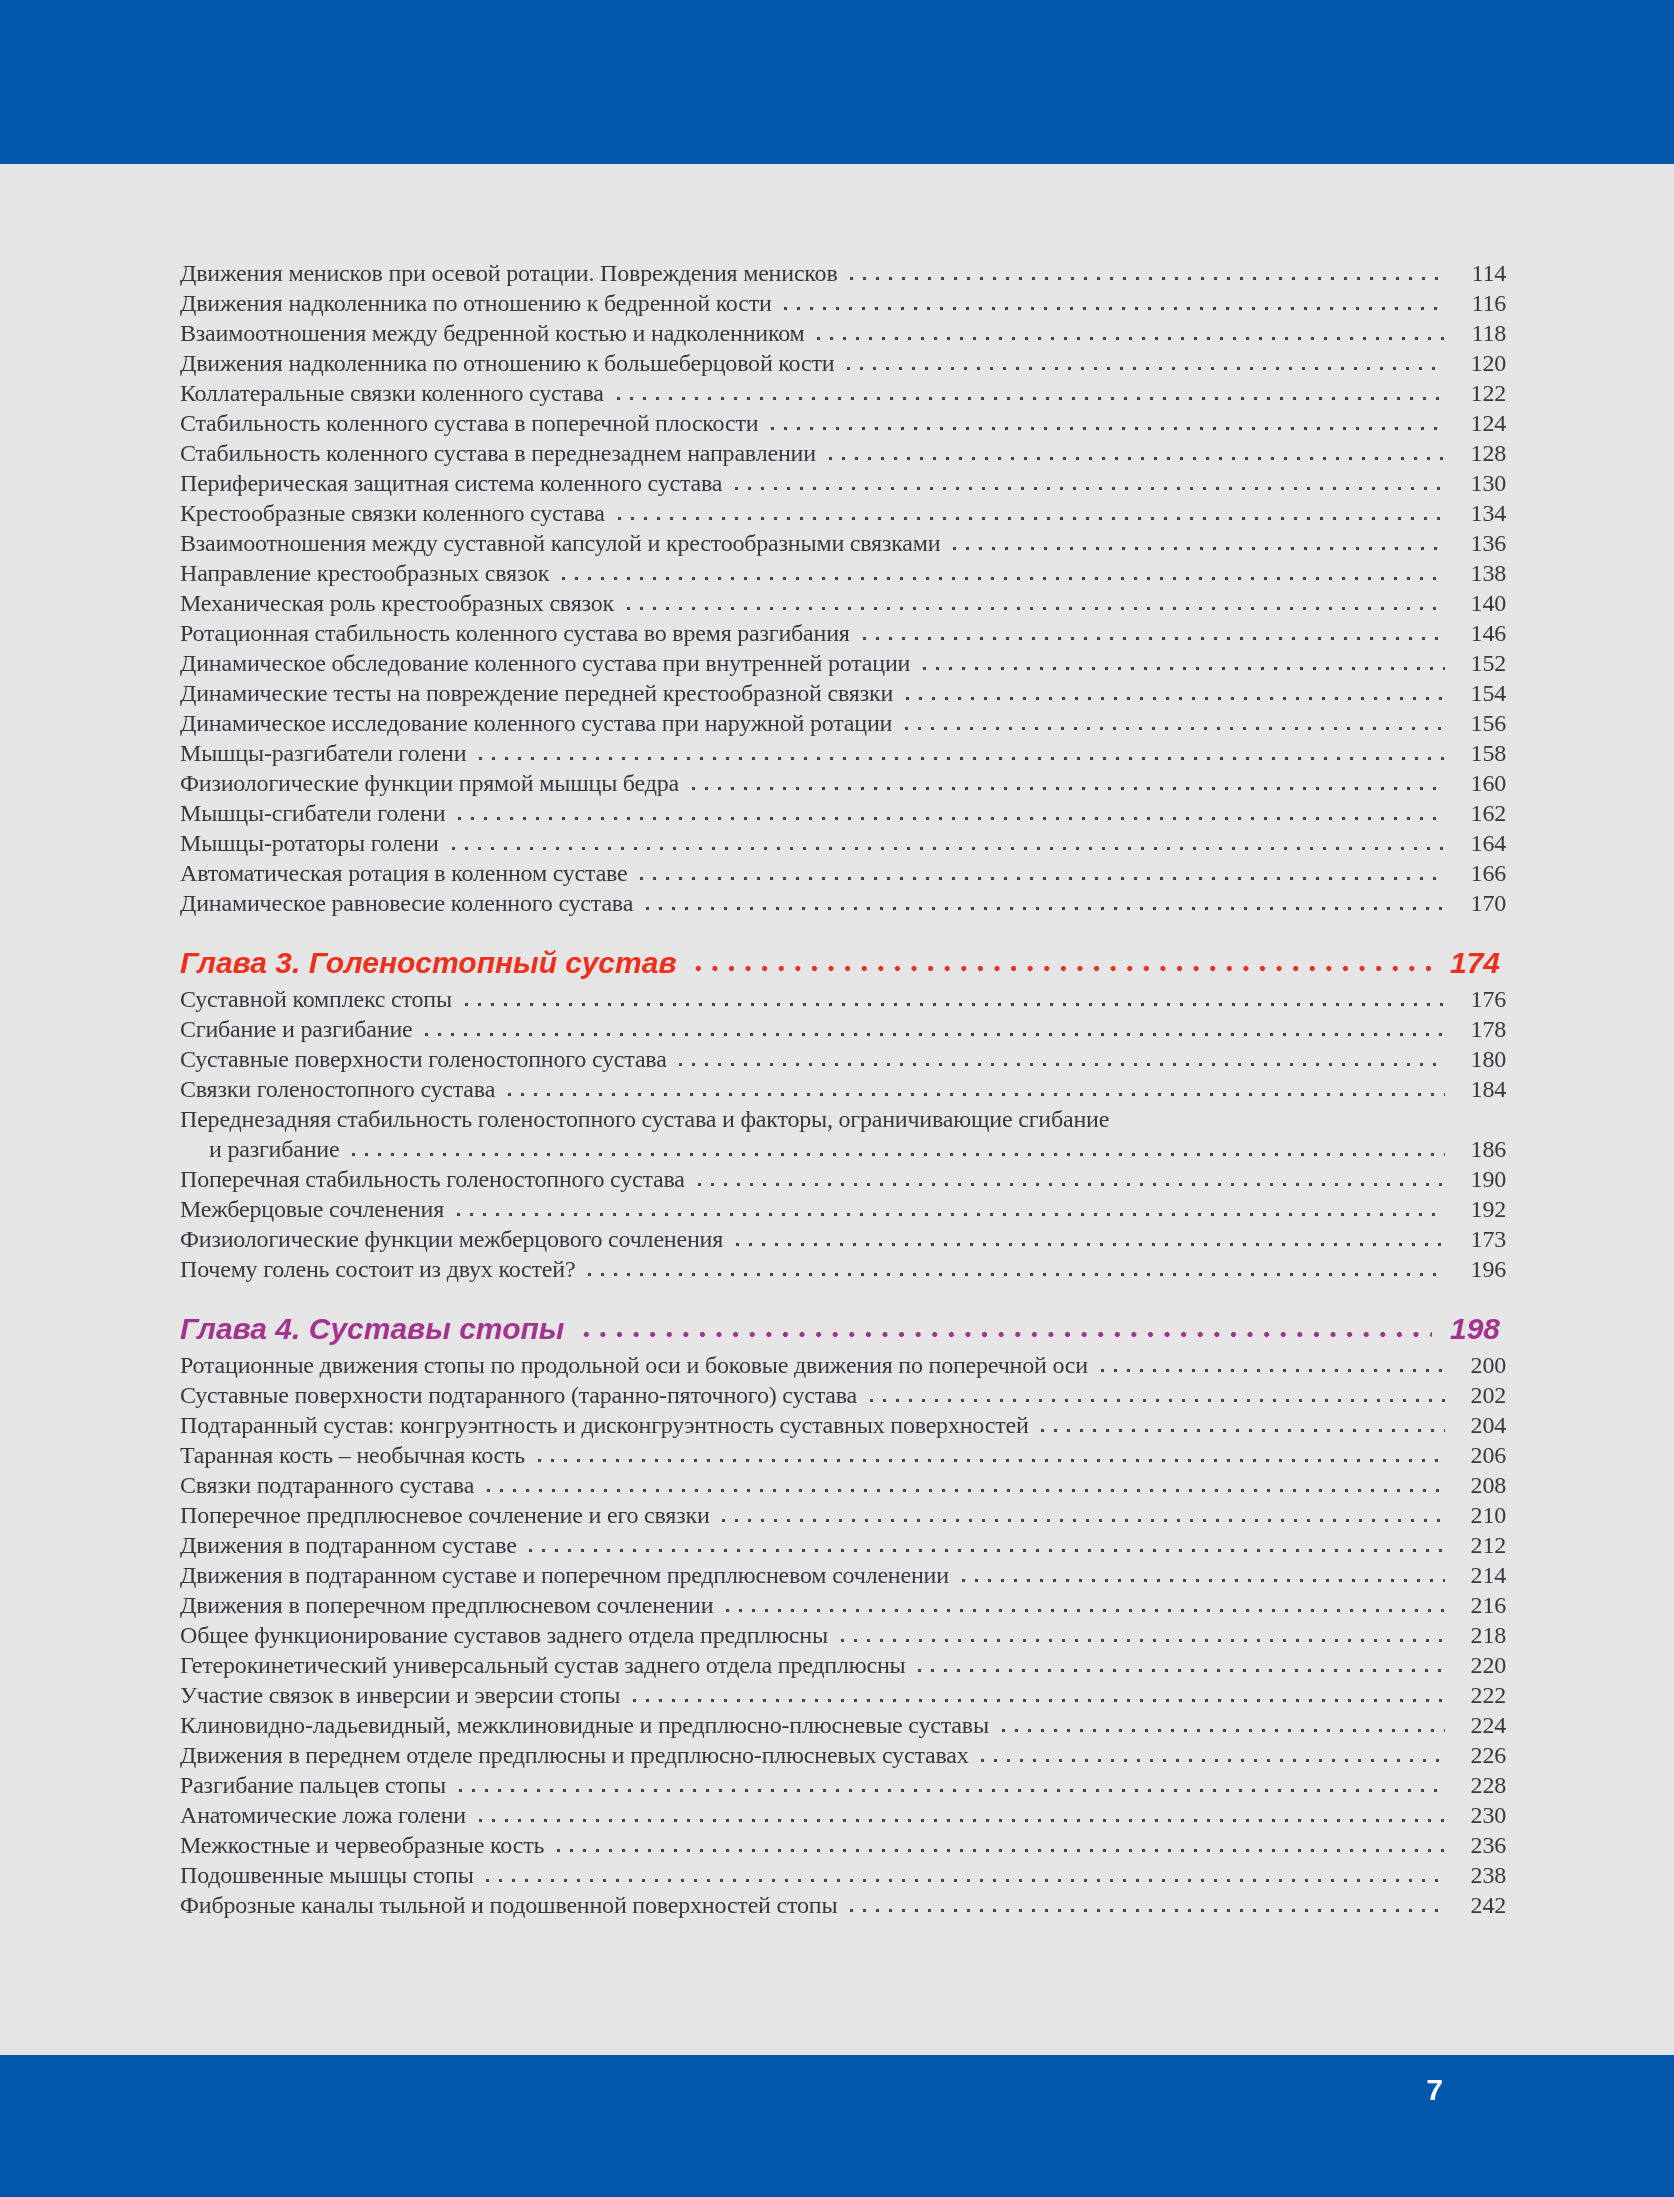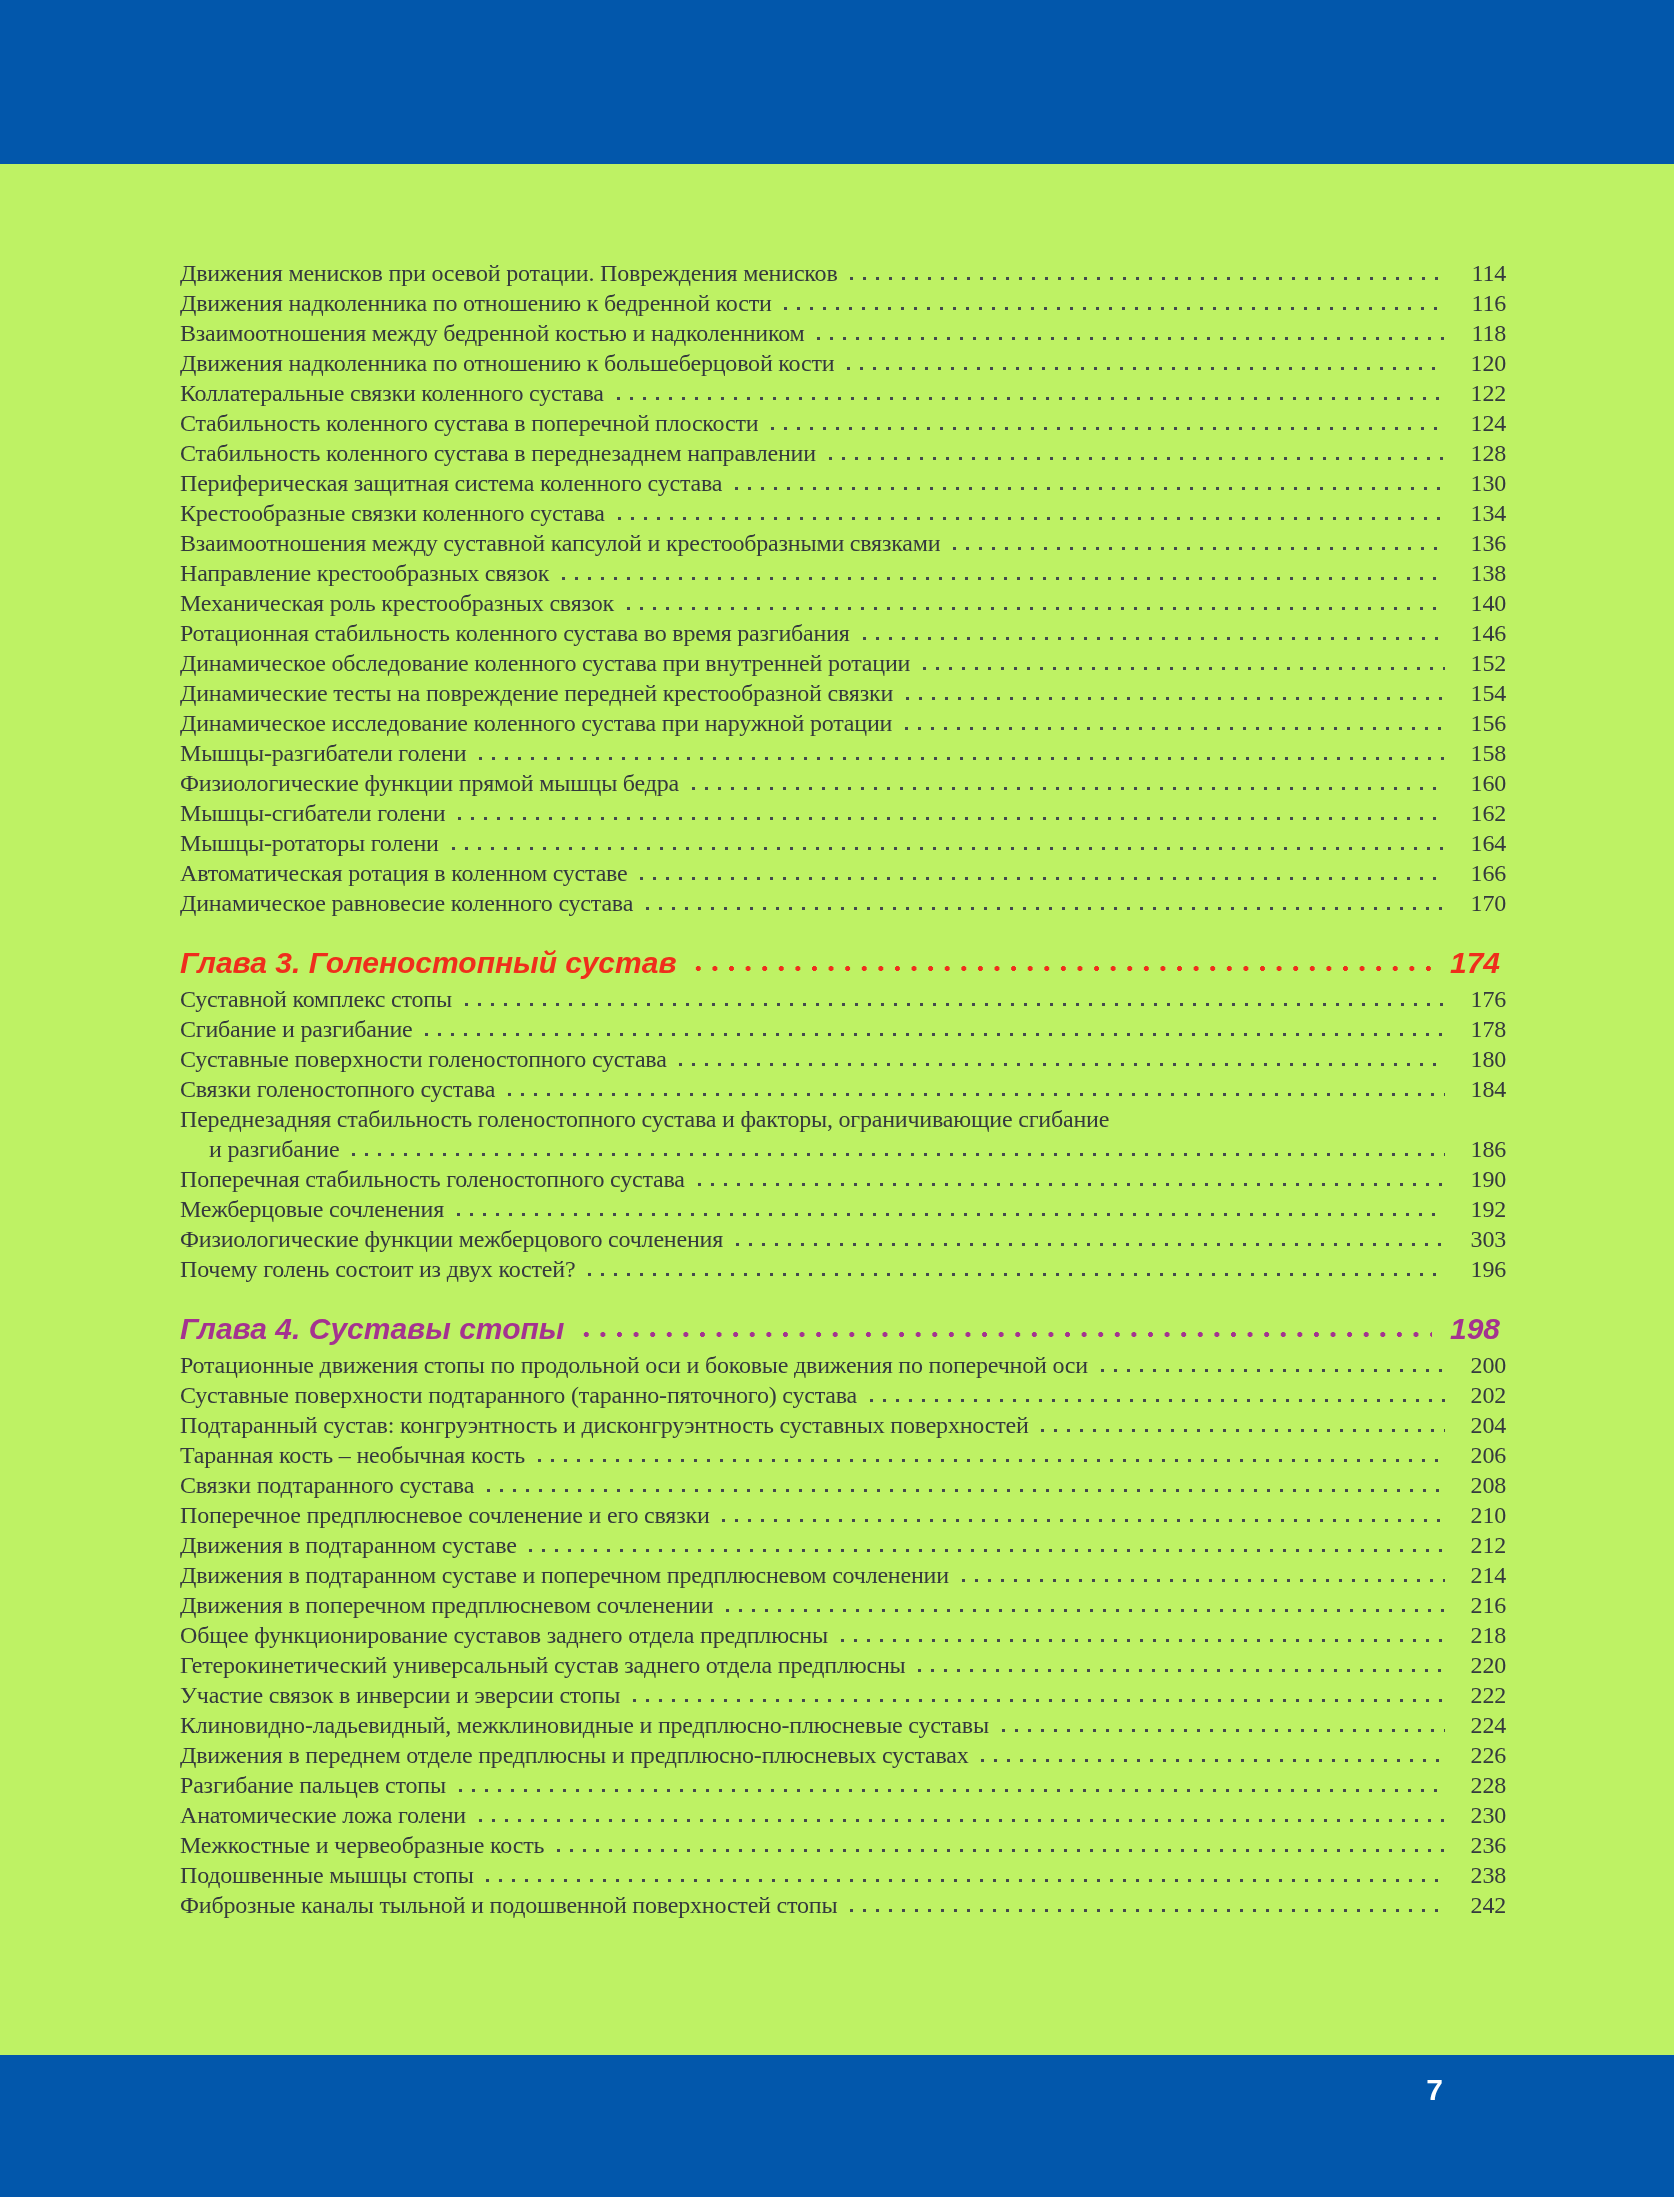--- a/index.html
+++ b/index.html
@@ -7,7 +7,7 @@
   .page {
     position:relative;
     width:1675px; height:2197px;
-    background:#bef264;
+    background:#e5e5e5;
     font-family:"Liberation Serif", serif;
     overflow:hidden;
   }

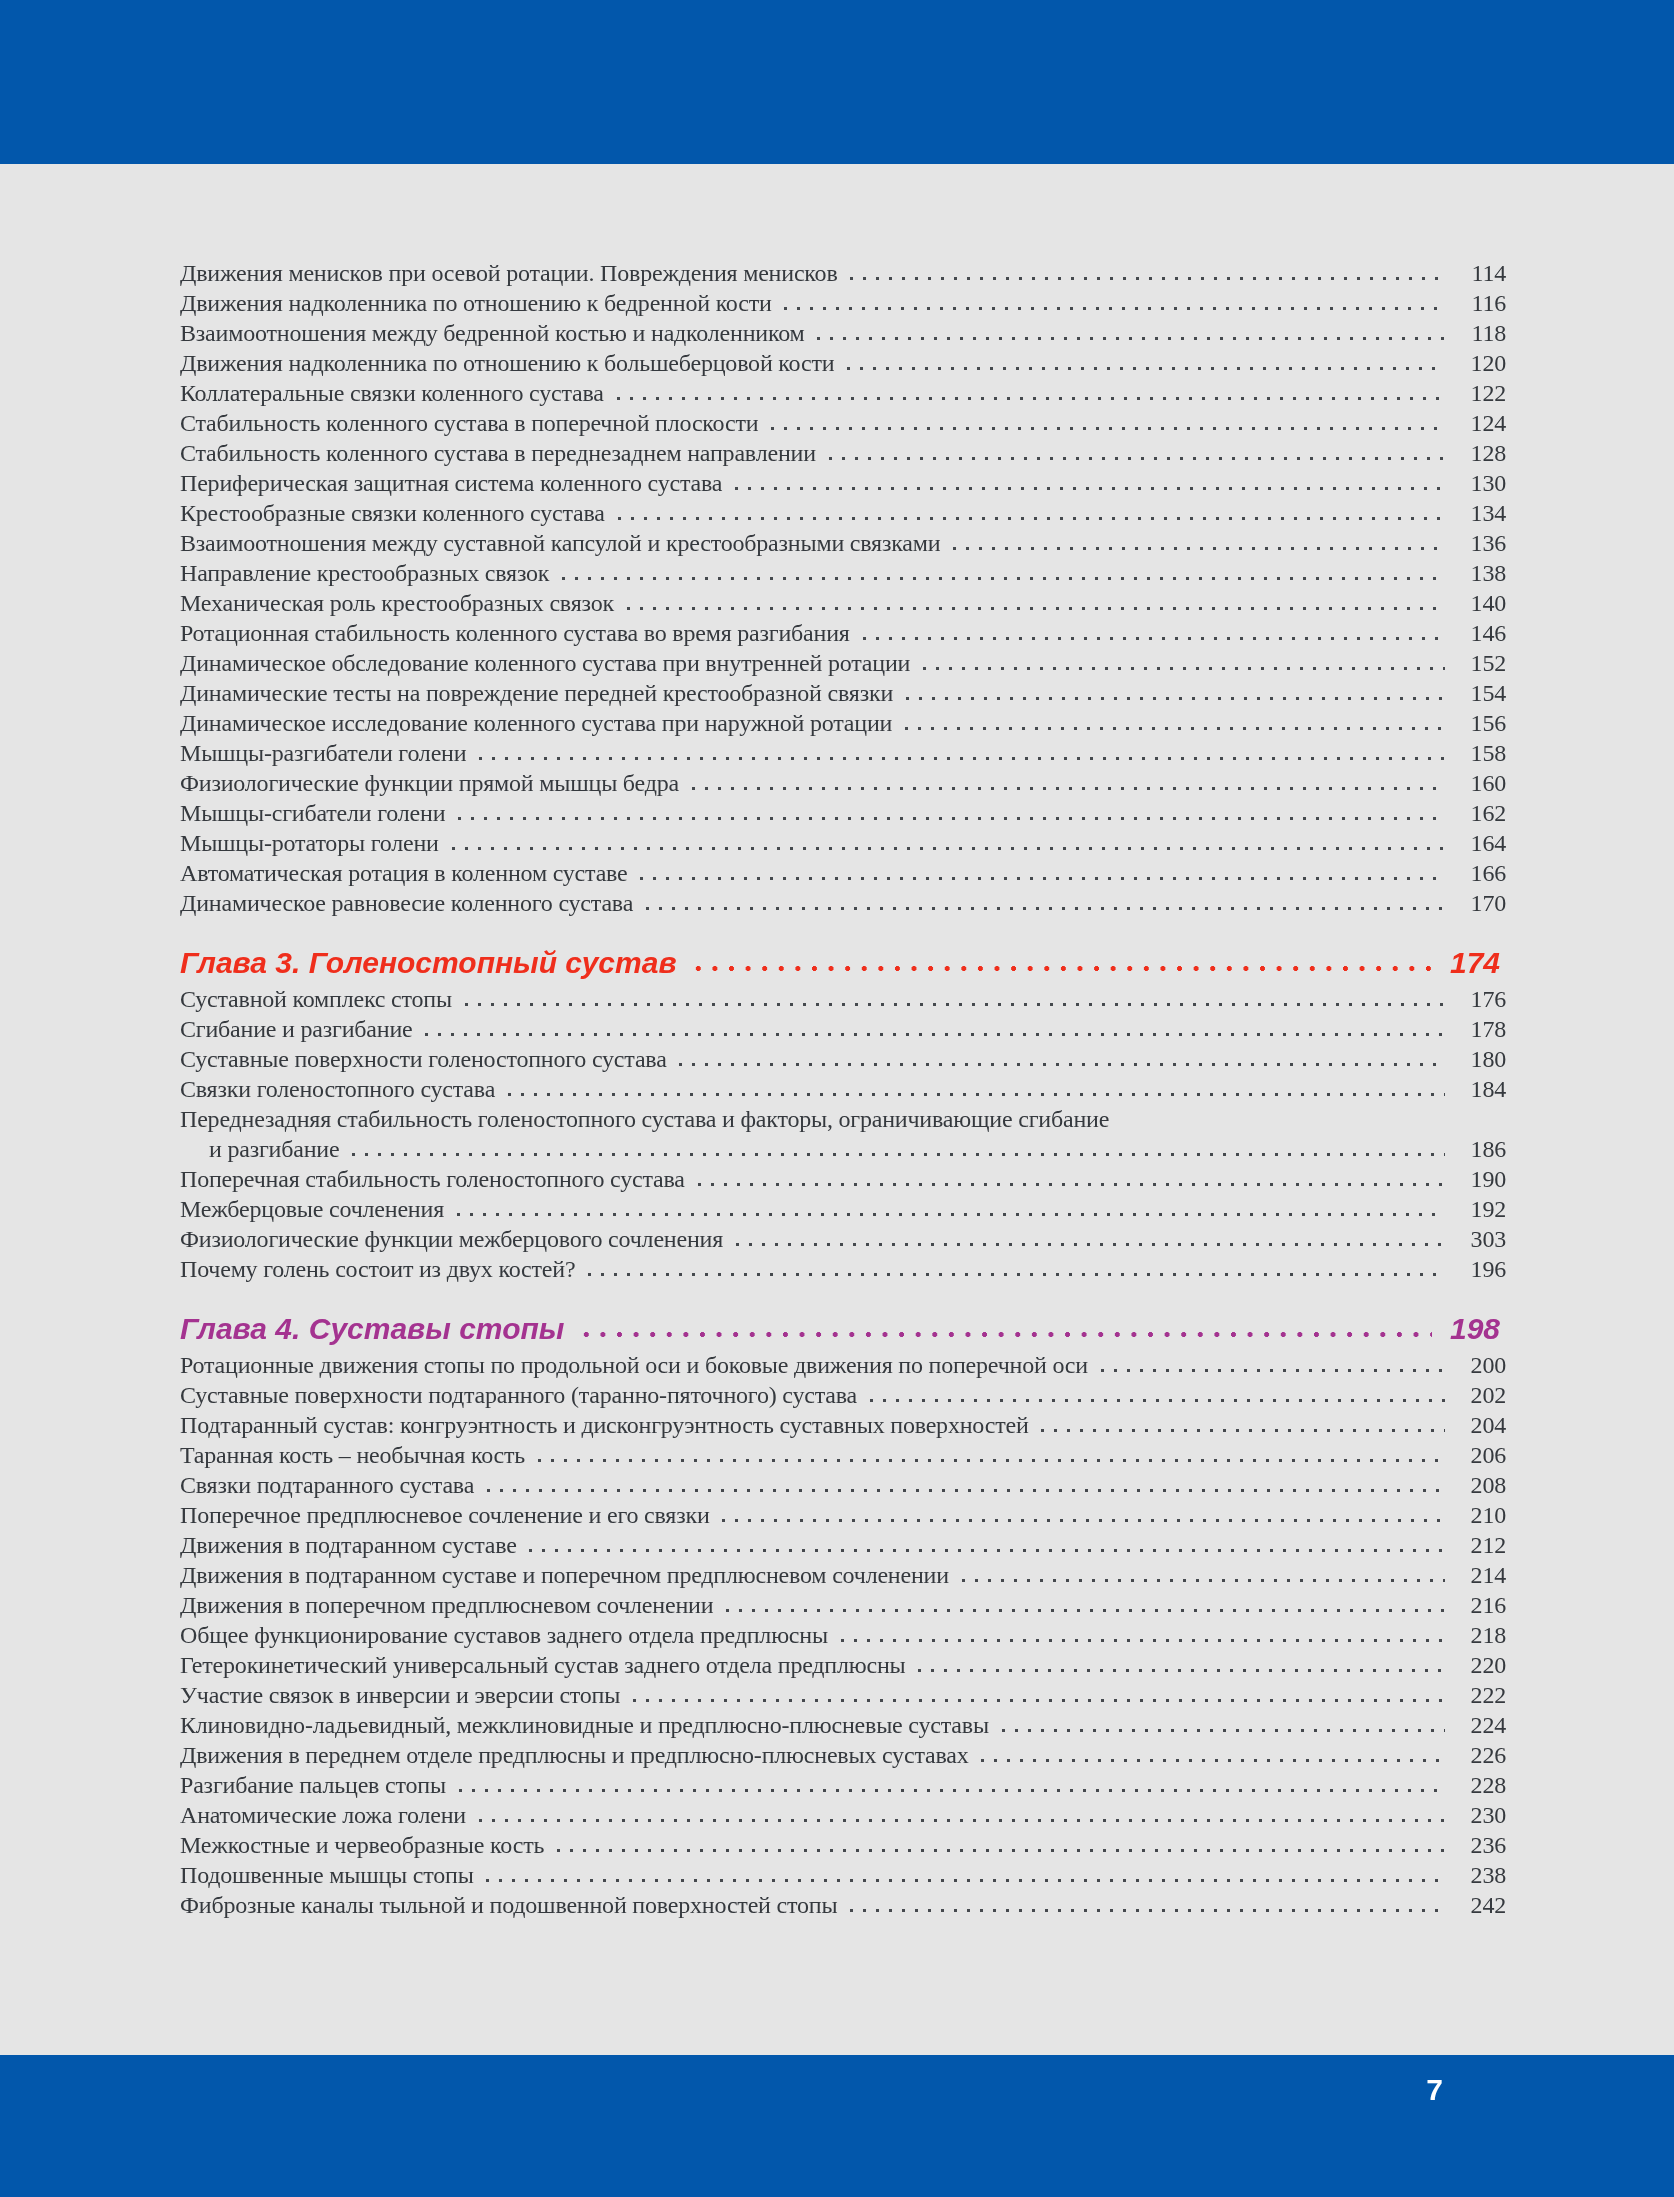--- a/index.html
+++ b/index.html
@@ -245,7 +245,7 @@
         <div class="row">
           <span class="title">Физиологические функции межберцового сочленения</span>
           <span class="leader"></span>
-          <span class="pg">303</span>
+          <span class="pg">173</span>
         </div>
         <div class="row">
           <span class="title">Почему голень состоит из двух костей?</span>

